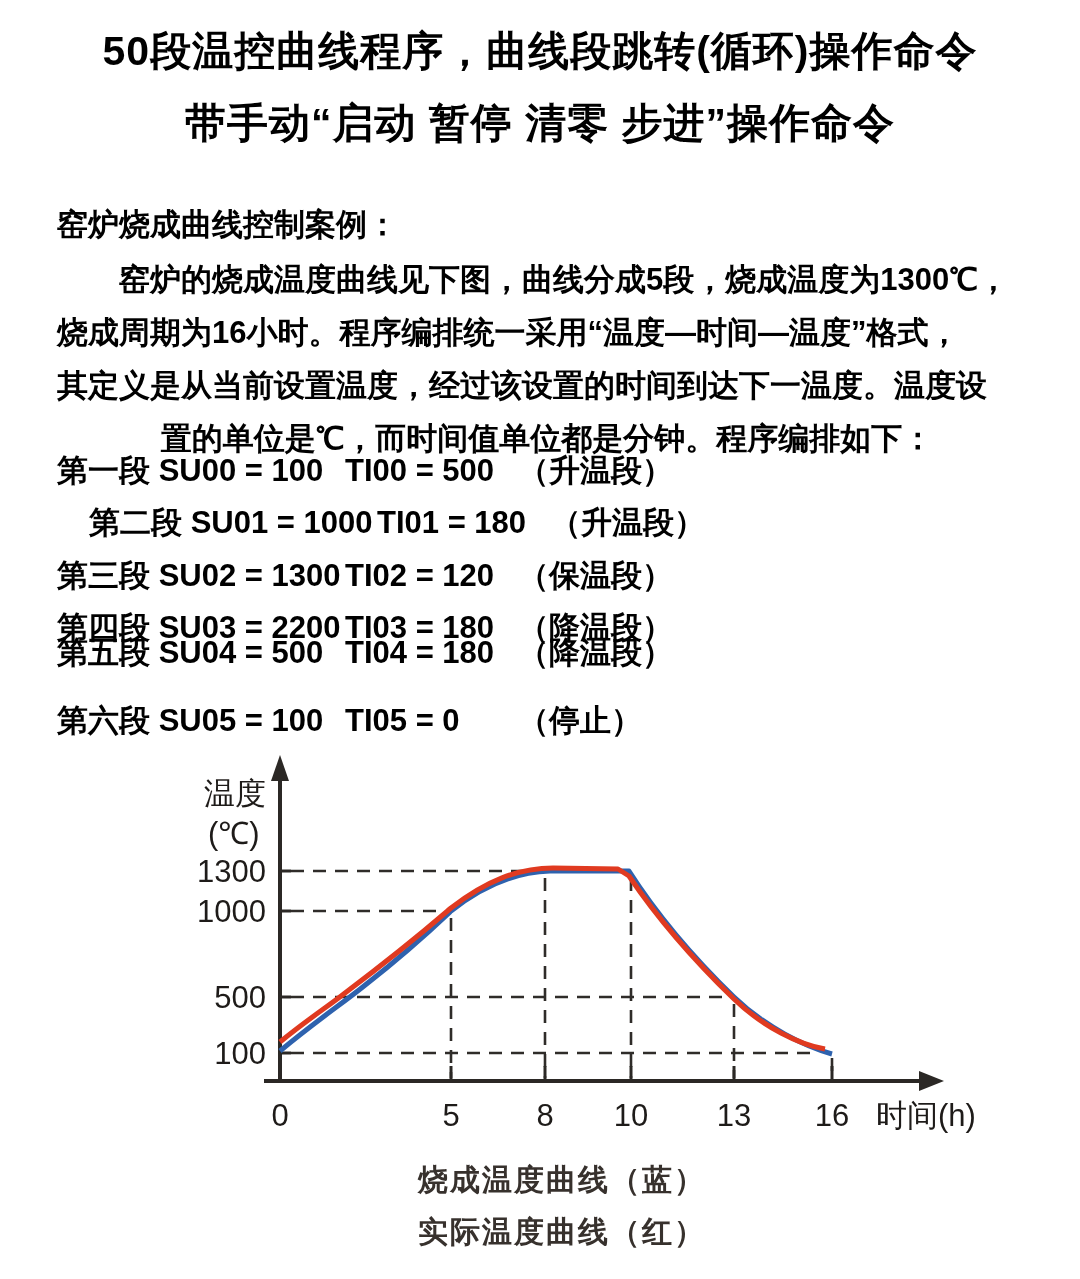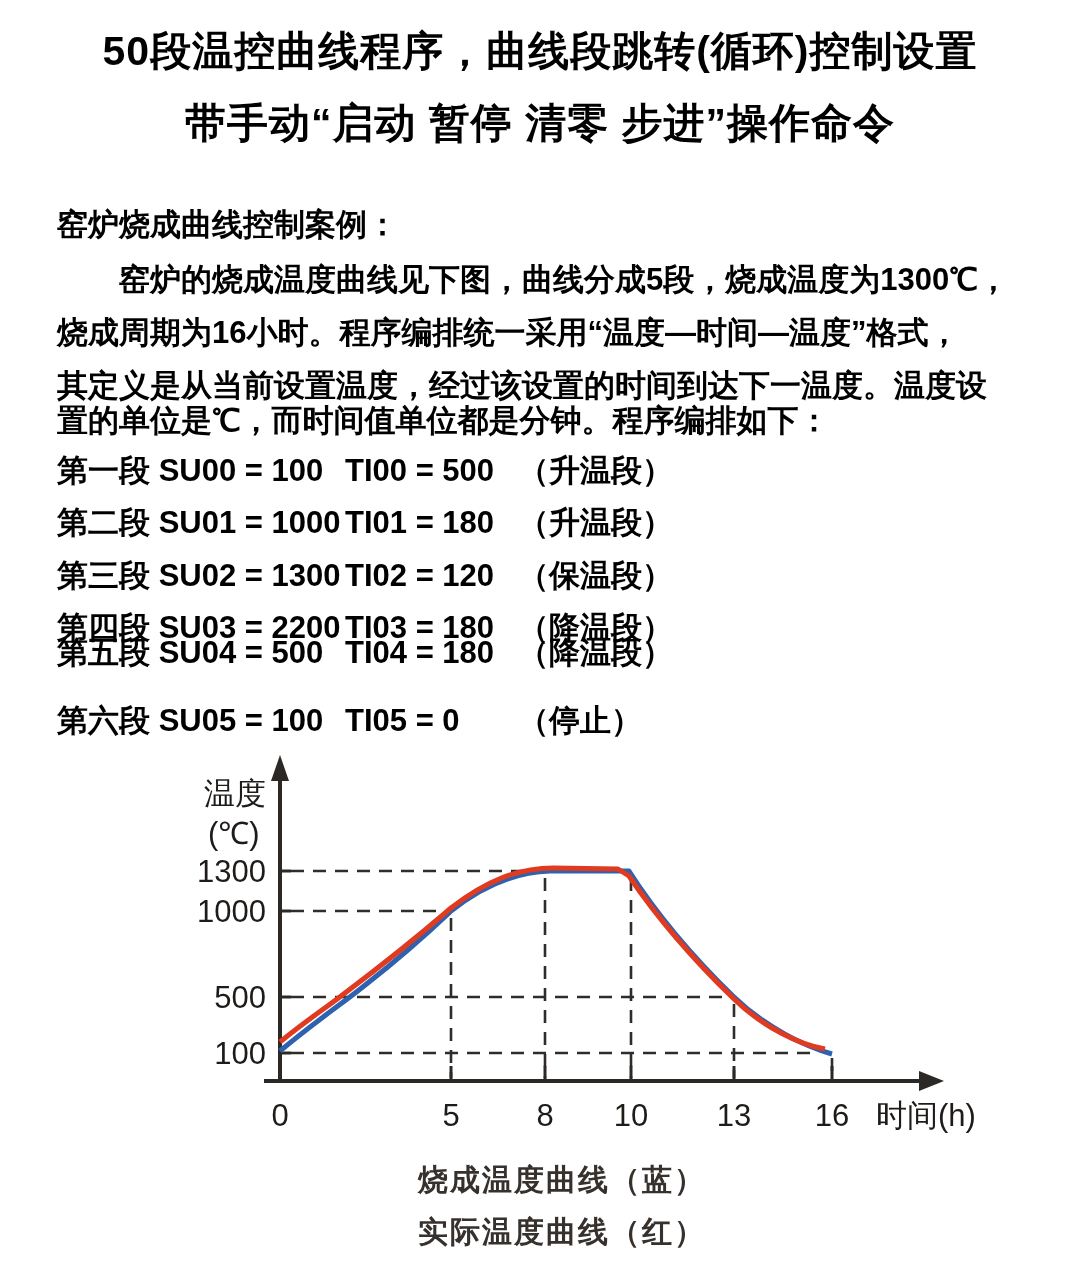--- a/index.html
+++ b/index.html
@@ -66,7 +66,7 @@
 
 <div class="page">
 
-  <div class="abs title-line title-1">50段温控曲线程序，曲线段跳转(循环)控制设置</div>
+  <div class="abs title-line title-1">50段温控曲线程序，曲线段跳转(循环)操作命令</div>
   <div class="abs title-line title-2">带手动“启动 暂停 清零 步进”操作命令</div>
 
   <div class="abs body-line" style="top:180px;">窑炉烧成曲线控制案例：</div>

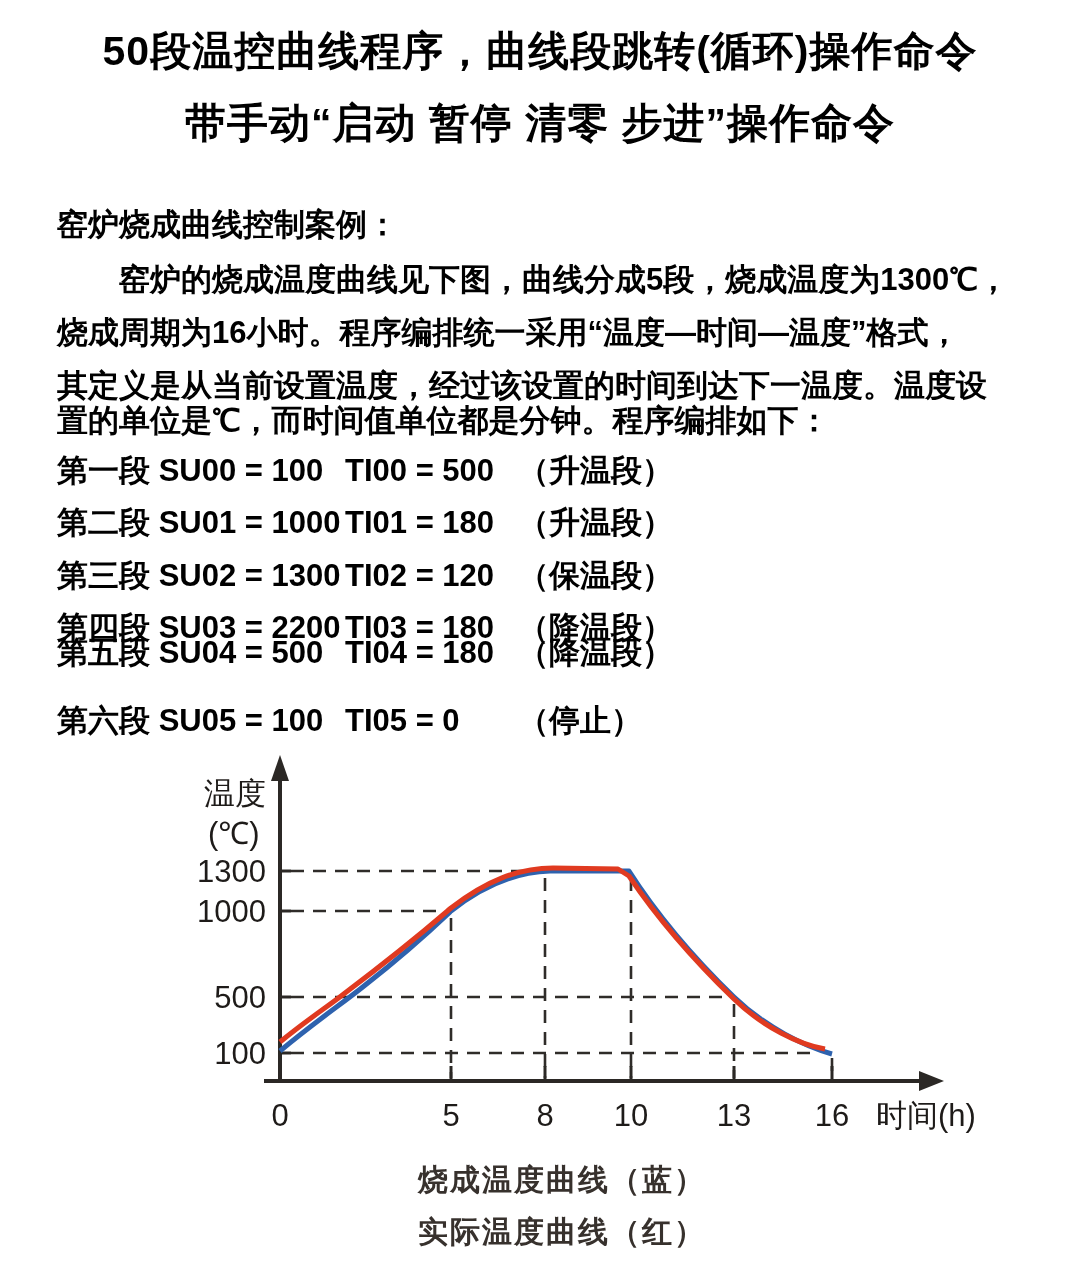--- a/index.html
+++ b/index.html
@@ -73,7 +73,7 @@
   <div class="abs body-line" style="top:235px;">　　窑炉的烧成温度曲线见下图，曲线分成5段，烧成温度为1300℃，</div>
   <div class="abs body-line" style="top:288px;">烧成周期为16小时。程序编排统一采用“温度—时间—温度”格式，</div>
   <div class="abs body-line" style="top:341px;">其定义是从当前设置温度，经过该设置的时间到达下一温度。温度设</div>
-  <div class="abs body-line" style="top:376px;">置的单位是℃，而时间值单位都是分钟。程序编排如下：</div>
+  <div class="abs body-line" style="top:394px;text-align:center;">置的单位是℃，而时间值单位都是分钟。程序编排如下：</div>
 
   <div class="abs prog-row" style="top:450px;"><span class="prog-c1"><span>第一段</span> <span>SU00 = 100</span></span><span class="prog-c2">TI00 = 500</span><span class="prog-c3">（升温段）</span></div>
   <div class="abs prog-row" style="top:502px;"><span class="prog-c1"><span>第二段</span> <span>SU01 = 1000</span></span><span class="prog-c2">TI01 = 180</span><span class="prog-c3">（升温段）</span></div>

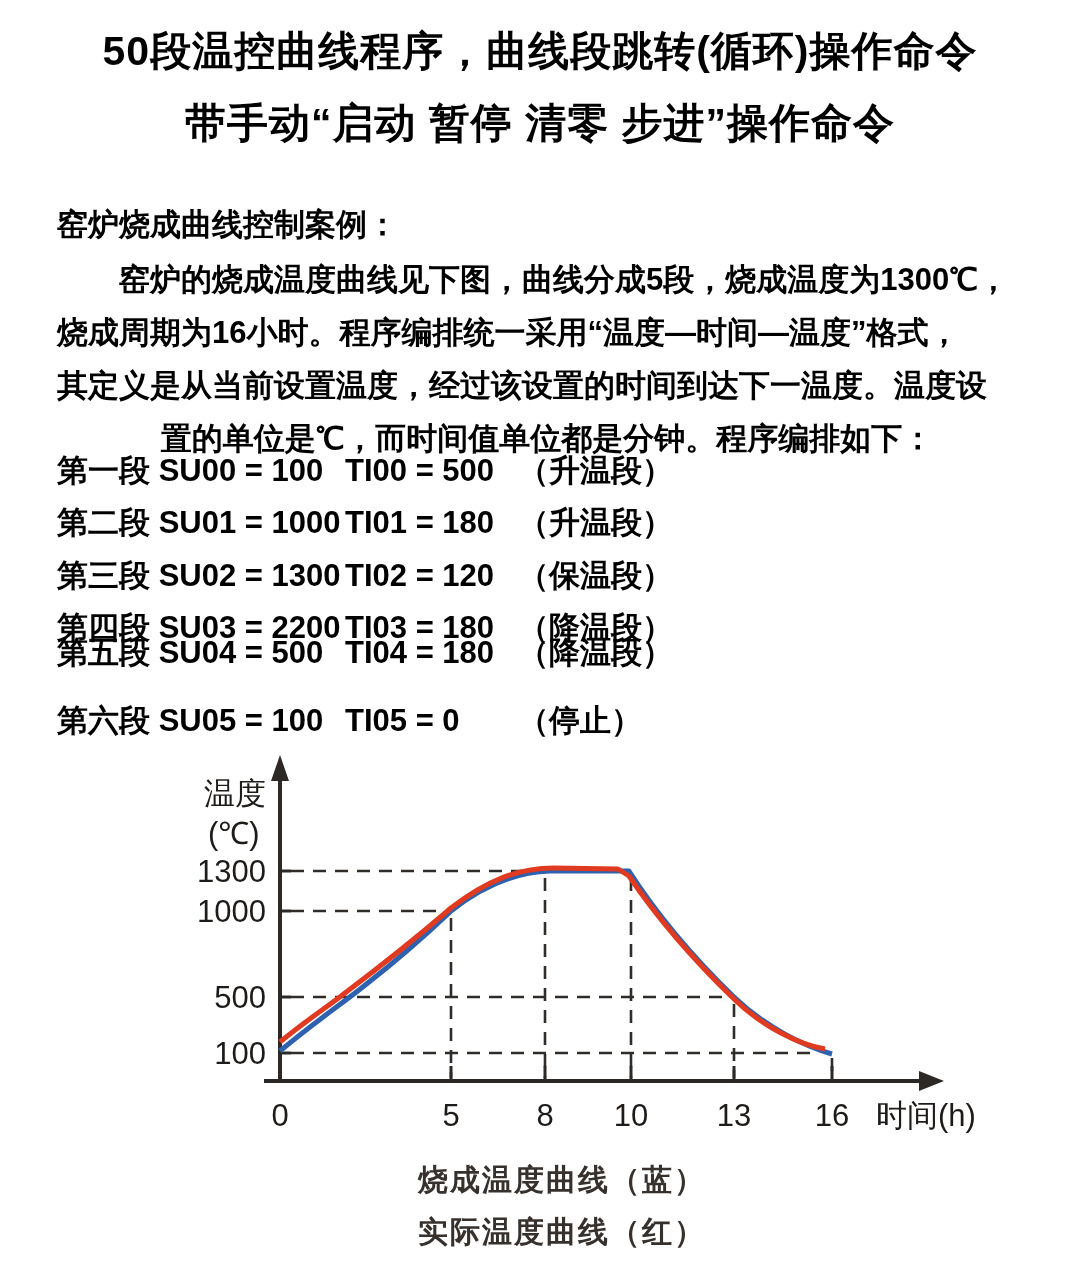--- a/index.html
+++ b/index.html
@@ -76,7 +76,7 @@
   <div class="abs body-line" style="top:394px;text-align:center;">置的单位是℃，而时间值单位都是分钟。程序编排如下：</div>
 
   <div class="abs prog-row" style="top:450px;"><span class="prog-c1"><span>第一段</span> <span>SU00 = 100</span></span><span class="prog-c2">TI00 = 500</span><span class="prog-c3">（升温段）</span></div>
-  <div class="abs prog-row" style="top:502px;"><span class="prog-c1"><span>第二段</span> <span>SU01 = 1000</span></span><span class="prog-c2">TI01 = 180</span><span class="prog-c3">（升温段）</span></div>
+  <div class="abs prog-row" style="top:502px;margin-left:32px;"><span class="prog-c1"><span>第二段</span> <span>SU01 = 1000</span></span><span class="prog-c2">TI01 = 180</span><span class="prog-c3">（升温段）</span></div>
   <div class="abs prog-row" style="top:555px;"><span class="prog-c1"><span>第三段</span> <span>SU02 = 1300</span></span><span class="prog-c2">TI02 = 120</span><span class="prog-c3">（保温段）</span></div>
   <div class="abs prog-row" style="top:607px;"><span class="prog-c1"><span>第四段</span> <span>SU03 = 2200</span></span><span class="prog-c2">TI03 = 180</span><span class="prog-c3">（降温段）</span></div>
   <div class="abs prog-row" style="top:632px;"><span class="prog-c1"><span>第五段</span> <span>SU04 = 500</span></span><span class="prog-c2">TI04 = 180</span><span class="prog-c3">（降温段）</span></div>

